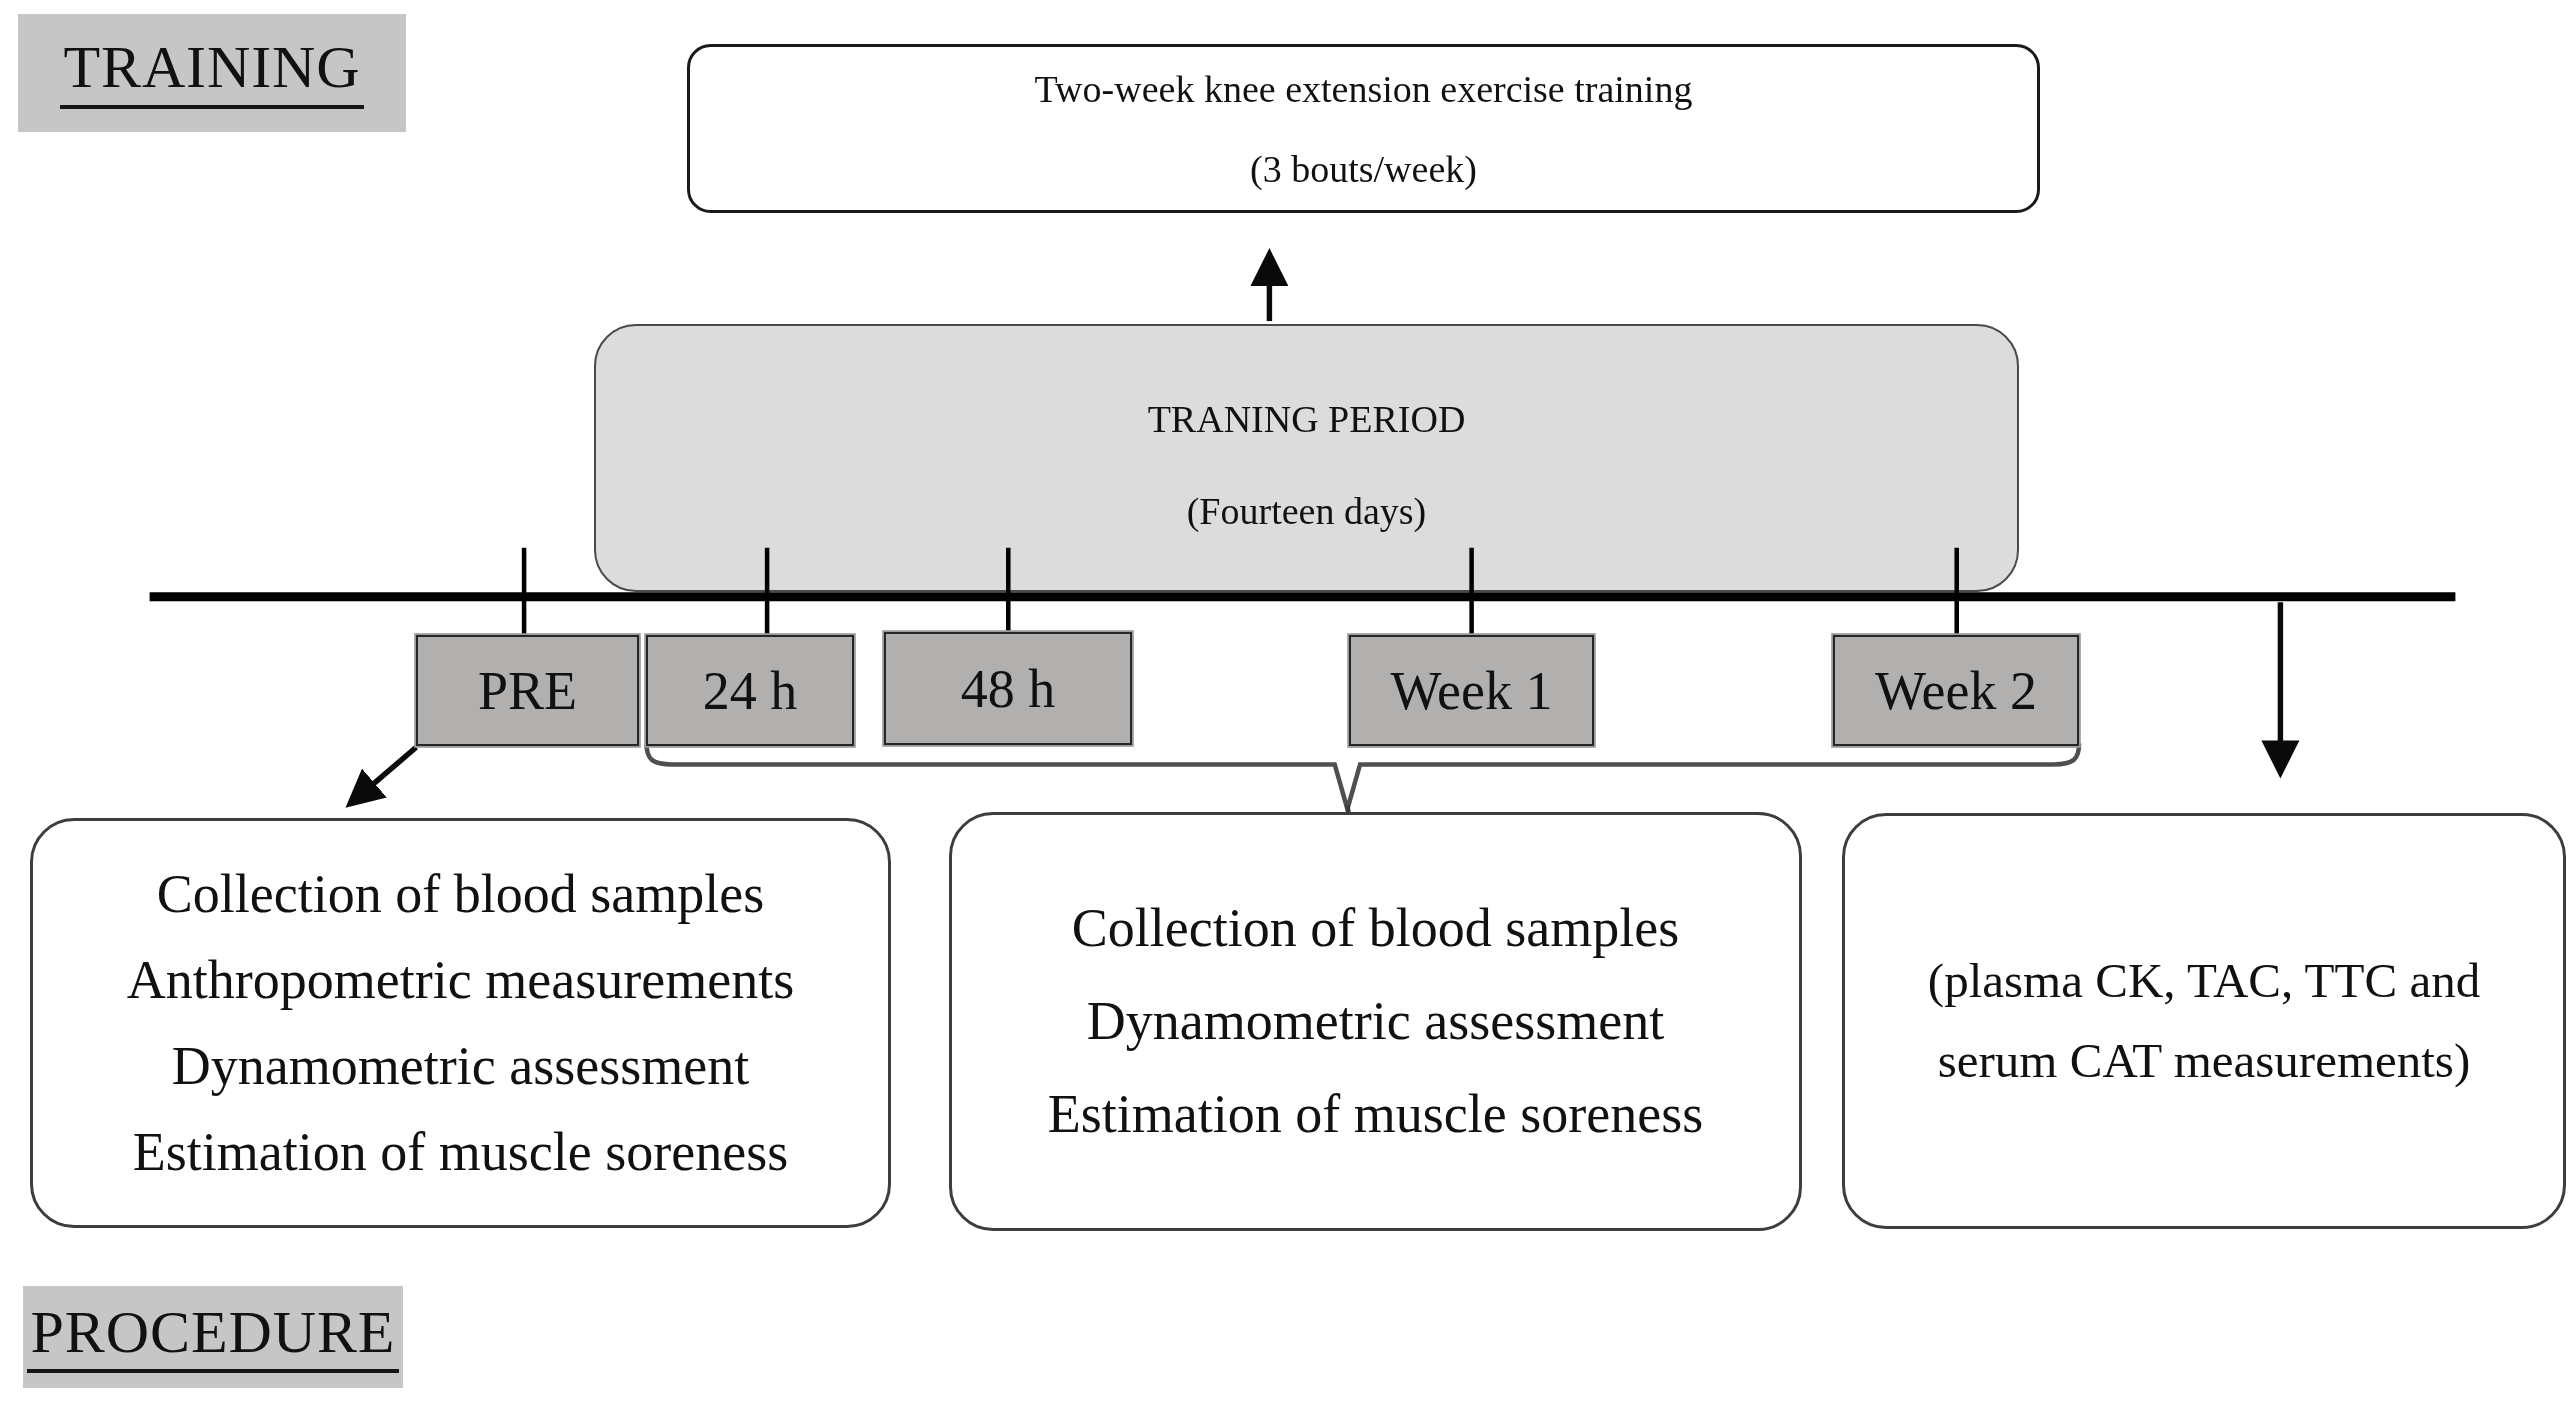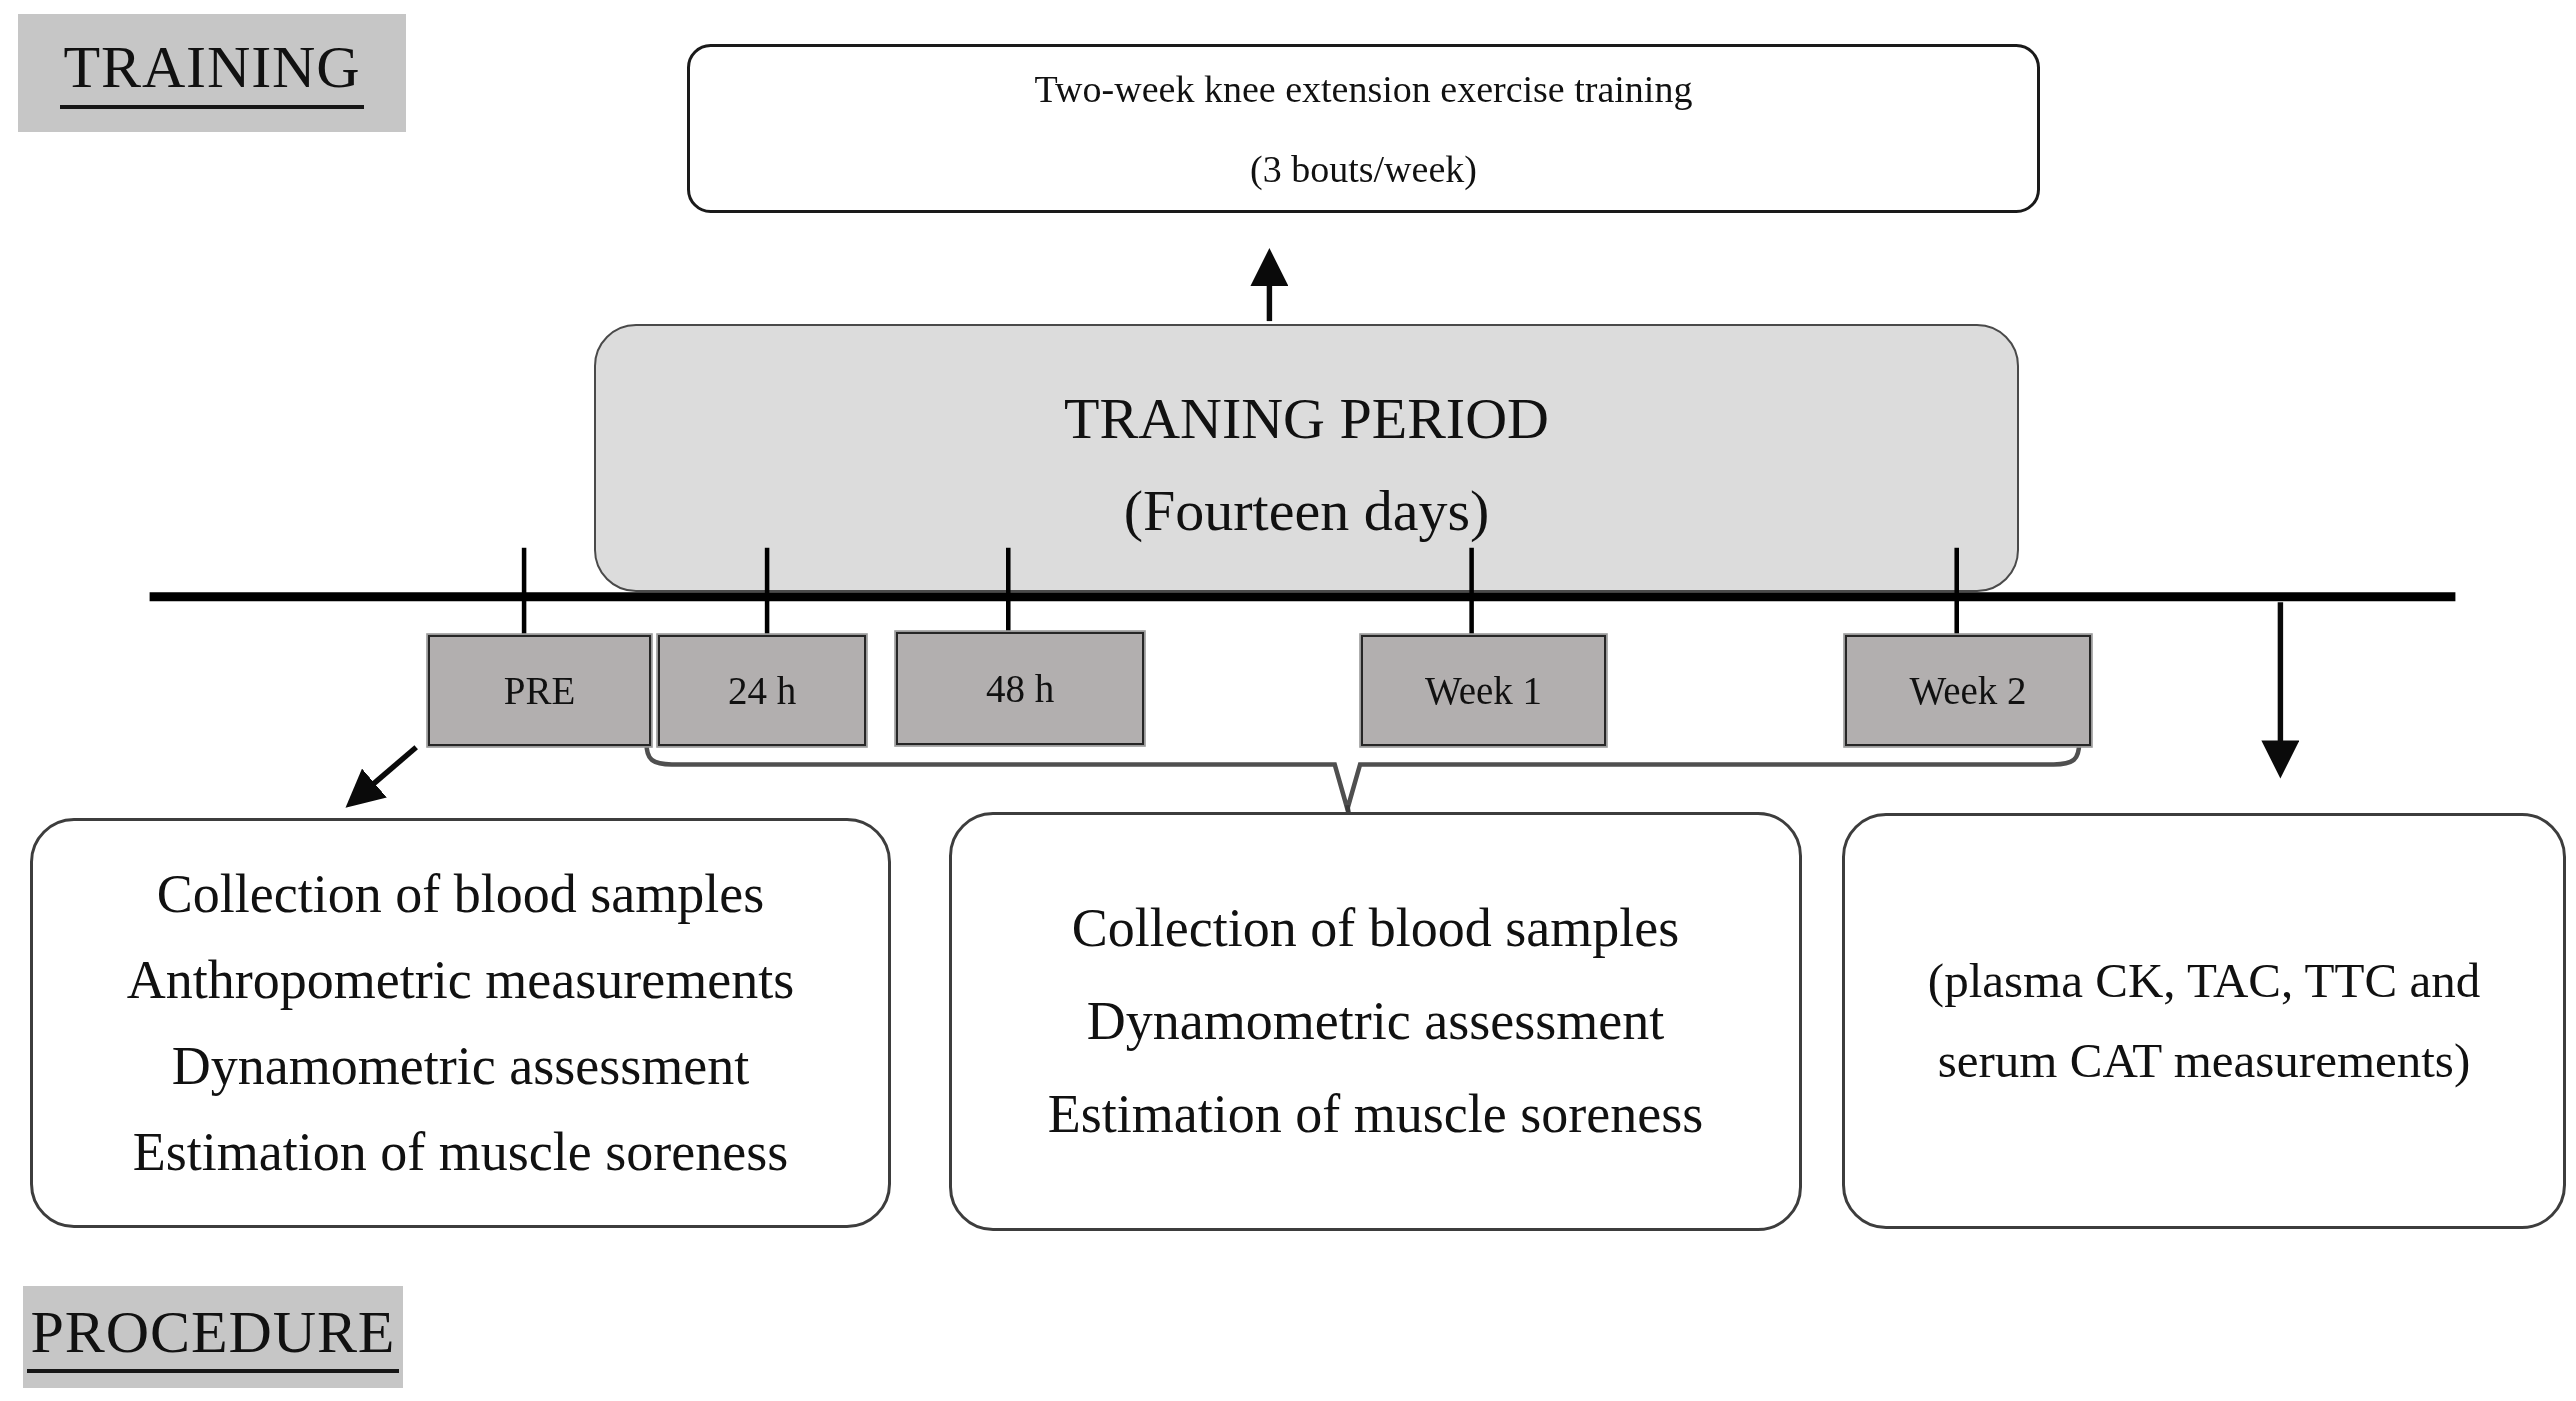--- a/index.html
+++ b/index.html
@@ -62,7 +62,7 @@
     padding-top:47px;
     z-index:1;
   }
-  #training-period-box .ln{font-size:58px;line-height:92px;white-space:nowrap;}
+  #training-period-box .ln{font-size:38px;line-height:92px;white-space:nowrap;}
 
   
   .marker-box{

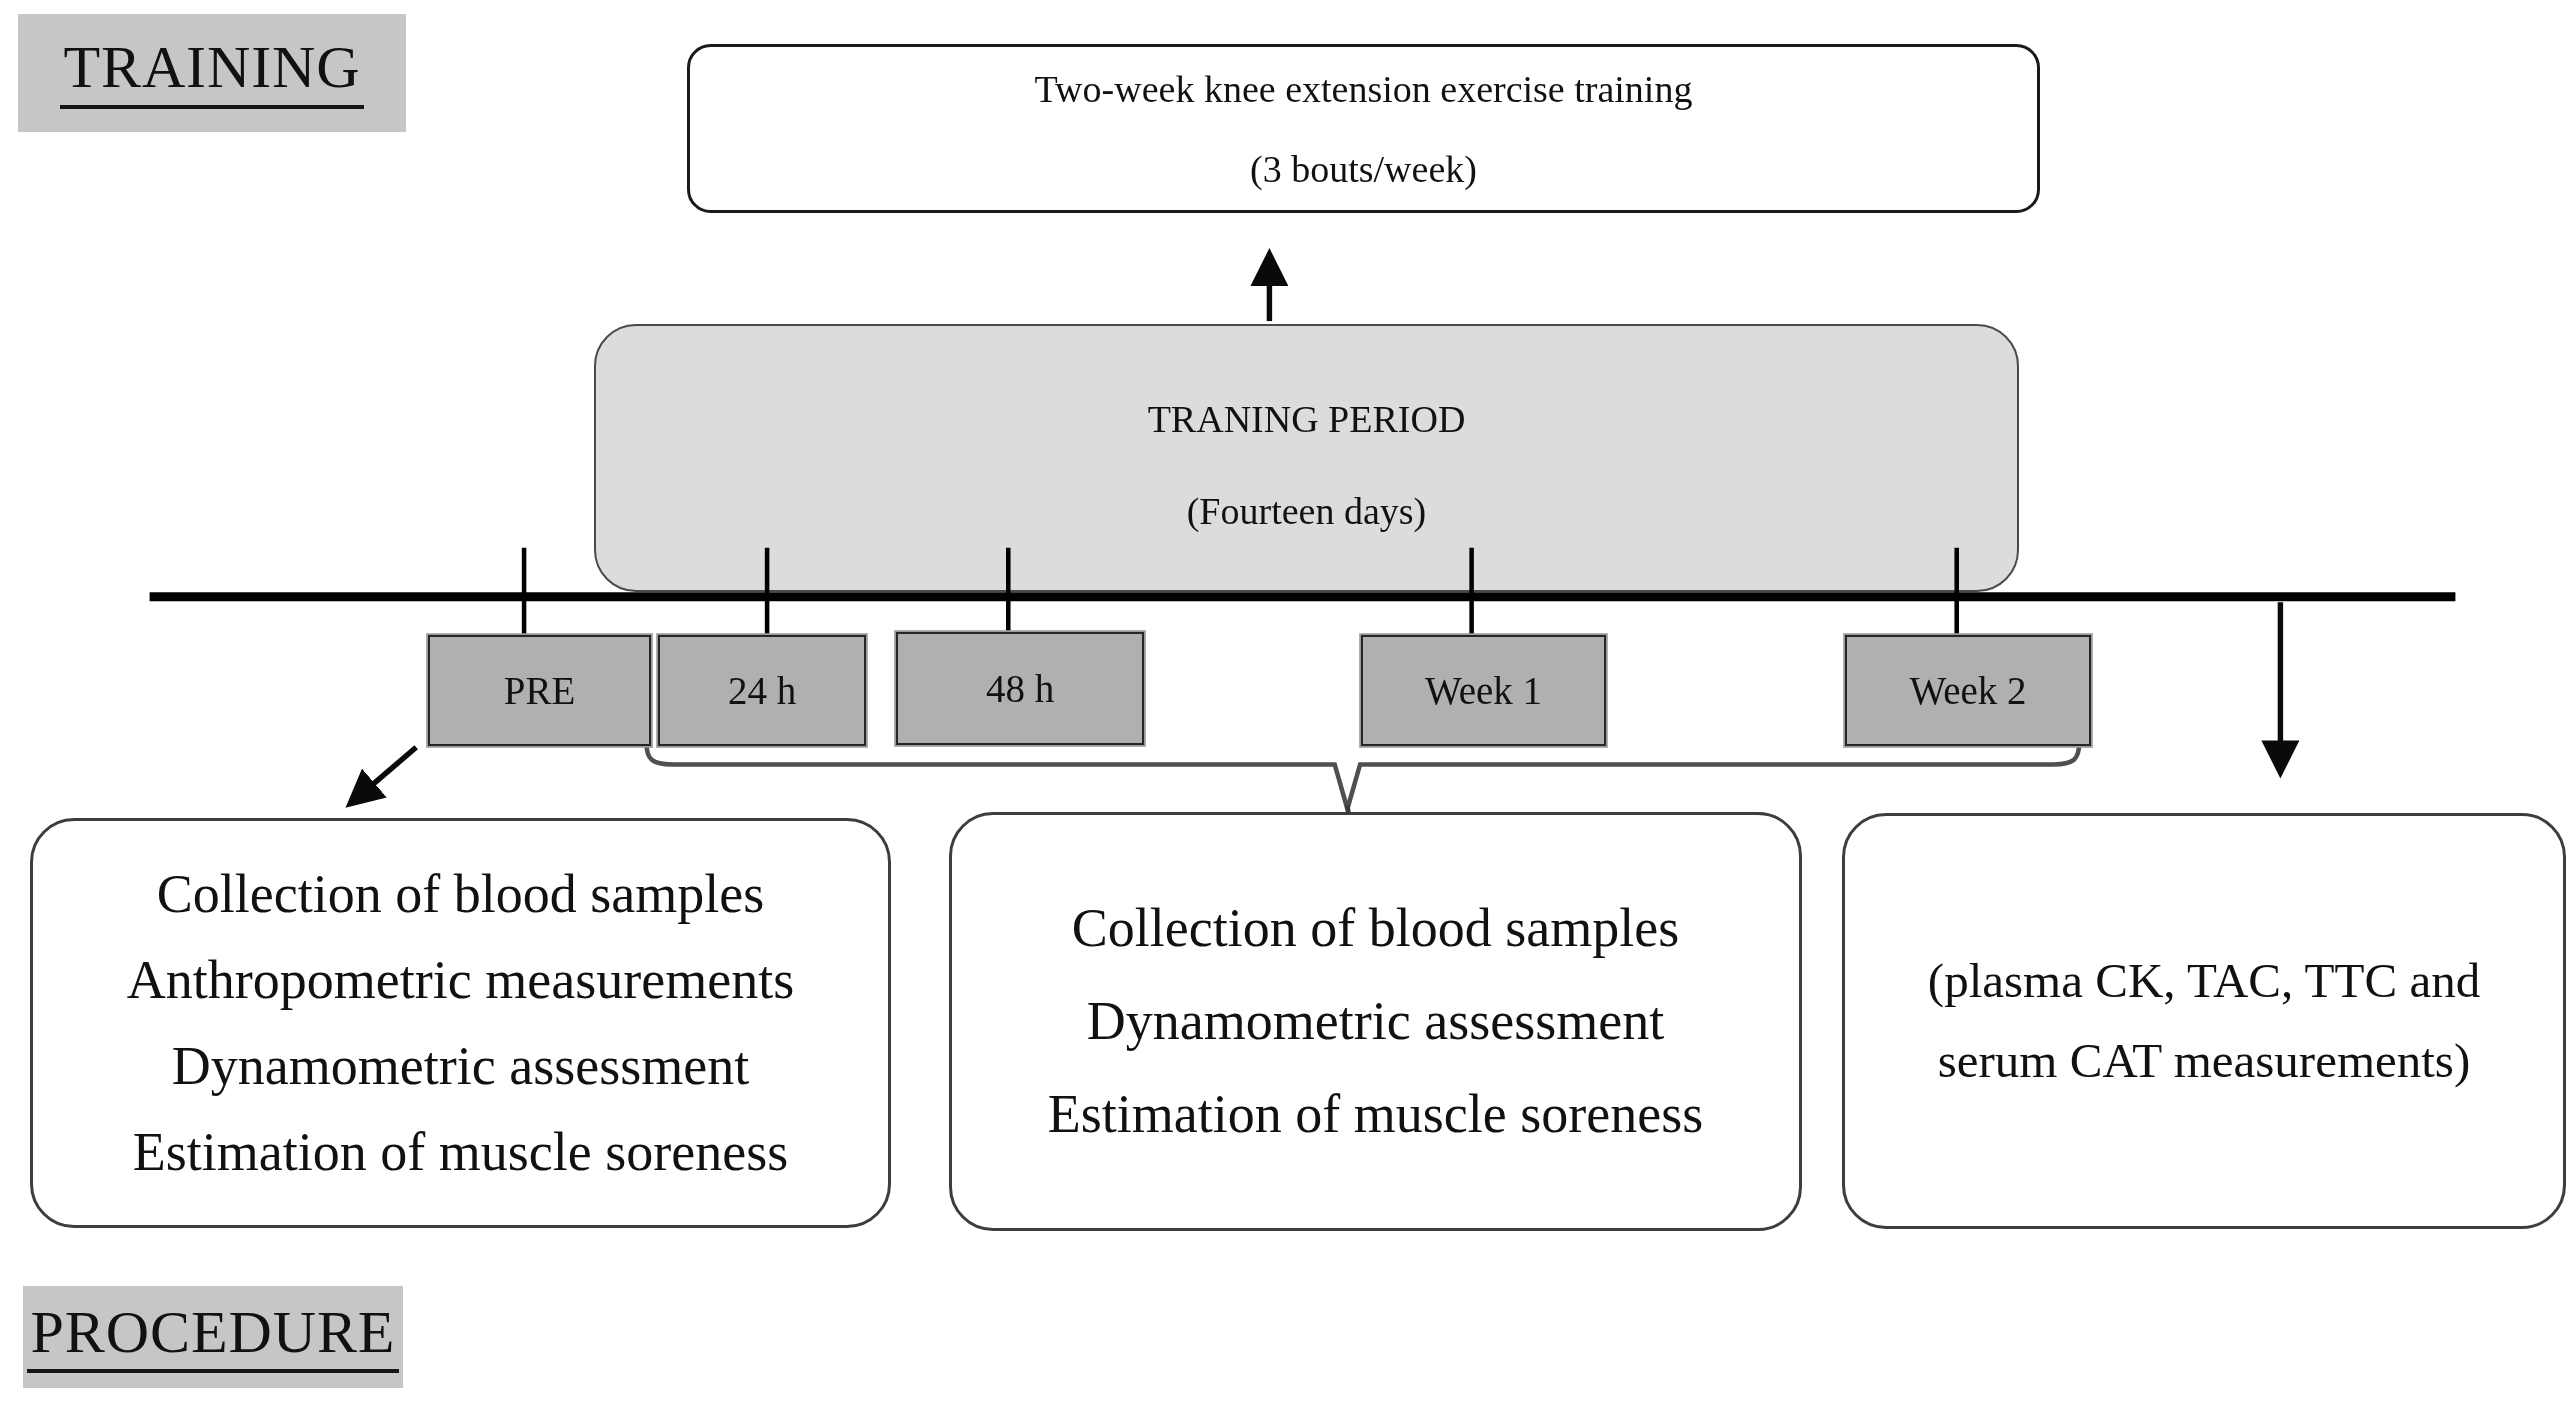--- a/index.html
+++ b/index.html
@@ -69,11 +69,10 @@
     background:var(--marker_box_bg);
     border:2.7px solid #262626;
     display:flex;align-items:center;justify-content:center;
-    font-size:39px;
+    font-size:54px;
     white-space:nowrap;
     z-index:3;
     box-shadow:0 0 0 1.8px #9b9b9b;
-    margin-left:12px;
   }
 
   

